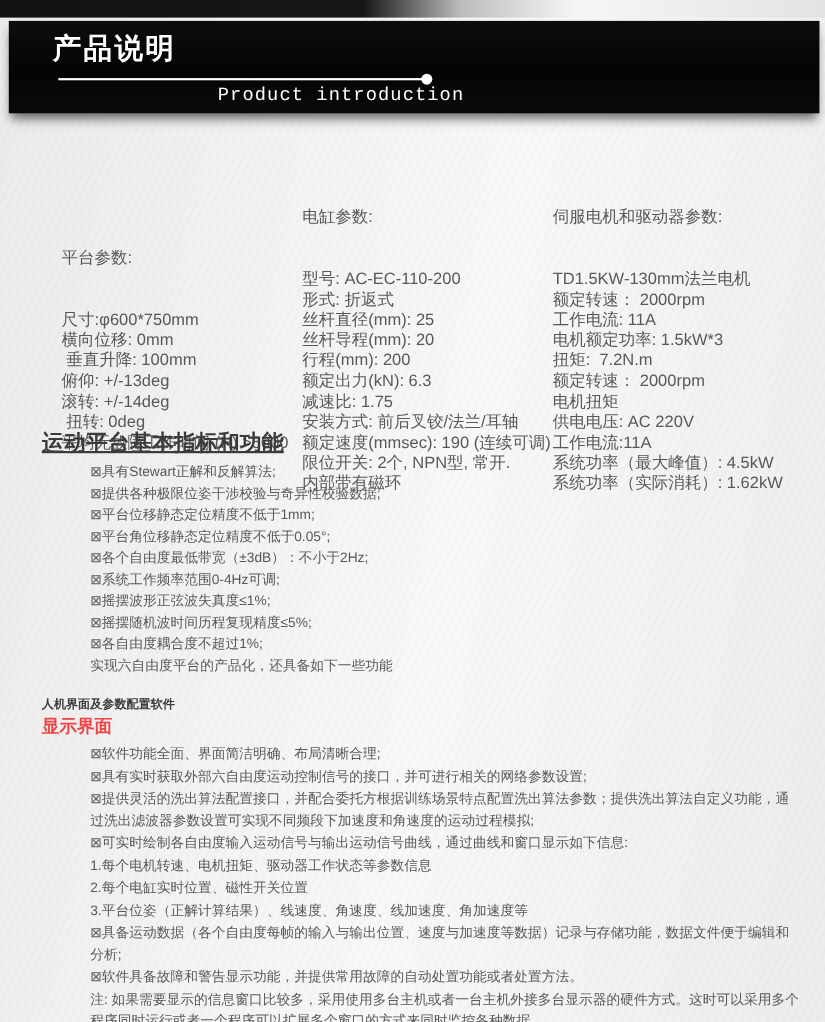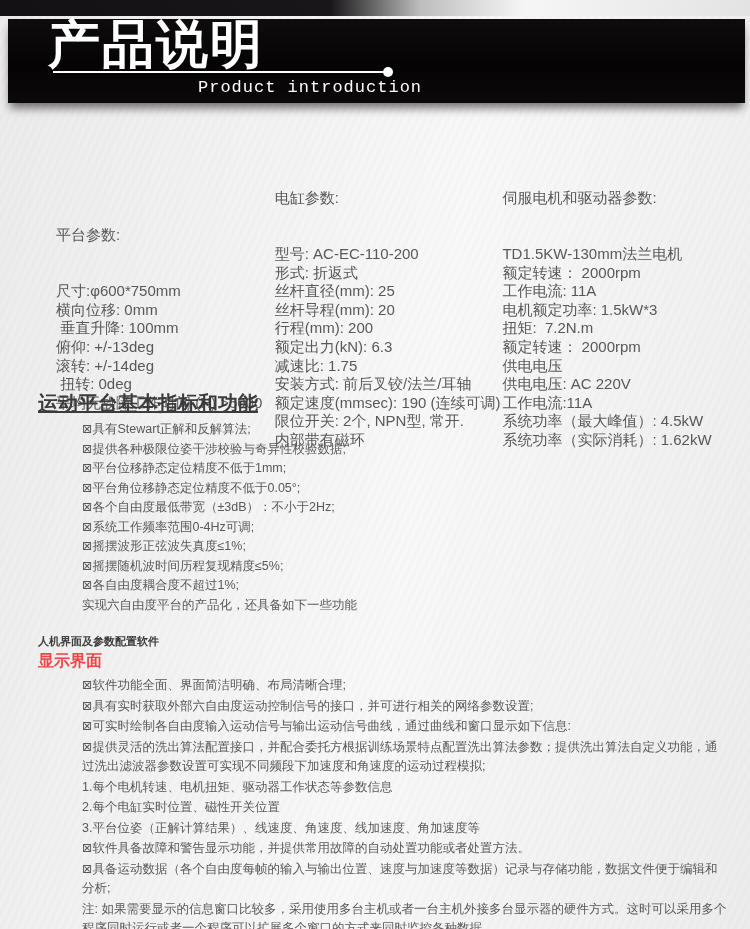--- a/index.html
+++ b/index.html
@@ -23,7 +23,7 @@
   }
   .page-title{
     position:absolute;left:40px;top:2px;margin:0;
-    font-size:52px;line-height:46px;font-weight:bold;color:#ffffff;letter-spacing:2px;
+    font-size:26px;line-height:46px;font-weight:bold;color:#ffffff;letter-spacing:2px;
   }
   .title-rule{
     position:absolute;left:45px;top:52px;width:334px;height:2px;background:#ffffff;

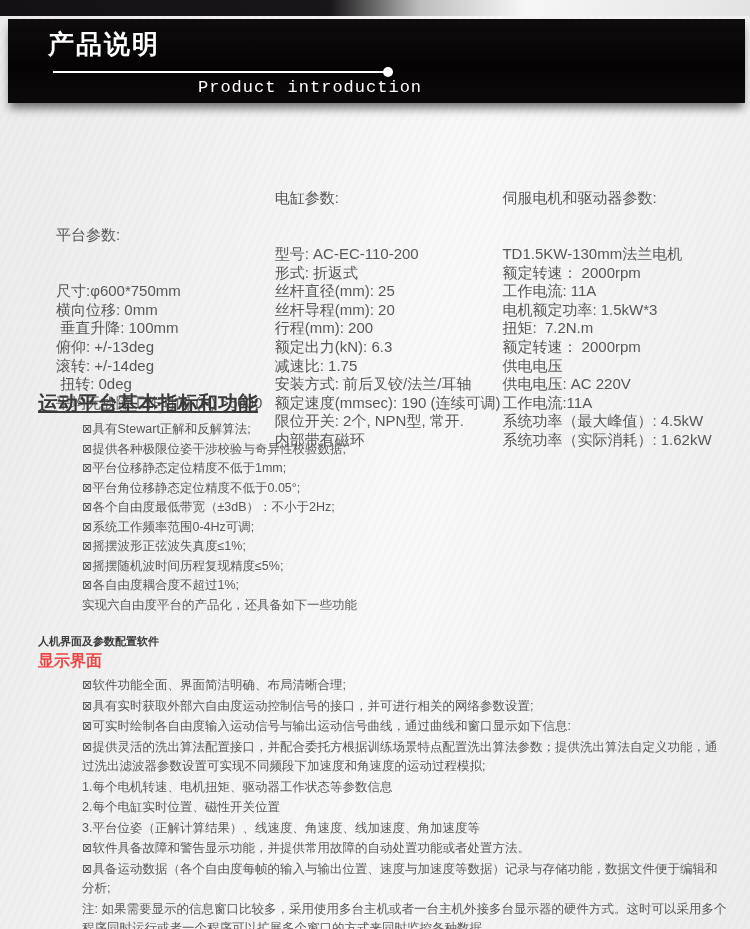--- a/index.html
+++ b/index.html
@@ -81,7 +81,7 @@
   </div>
   <div class="spec-col c3">
     <div>伺服电机和驱动器参数:</div>
-    <div><div>TD1.5KW-130mm法兰电机</div><div>额定转速： 2000rpm</div><div>工作电流: 11A</div><div>电机额定功率: 1.5kW*3</div><div>扭矩:  7.2N.m</div><div>额定转速： 2000rpm</div><div>供电电压</div><div>供电电压: AC 220V</div><div>工作电流:11A</div><div>系统功率（最大峰值）: 4.5kW</div><div>系统功率（实际消耗）: 1.62kW</div></div>
+    <div><div>TD1.5KW-130mm法兰电机</div><div>额定转速： 2000rpm</div><div>工作电流: 11A</div><div>电机额定功率: 1.5kW*3</div><div>扭矩:  7.2N.m</div><div>额定转速： 2000rpm</div><div>电机扭矩</div><div>供电电压: AC 220V</div><div>工作电流:11A</div><div>系统功率（最大峰值）: 4.5kW</div><div>系统功率（实际消耗）: 1.62kW</div></div>
   </div>
 </div>
 

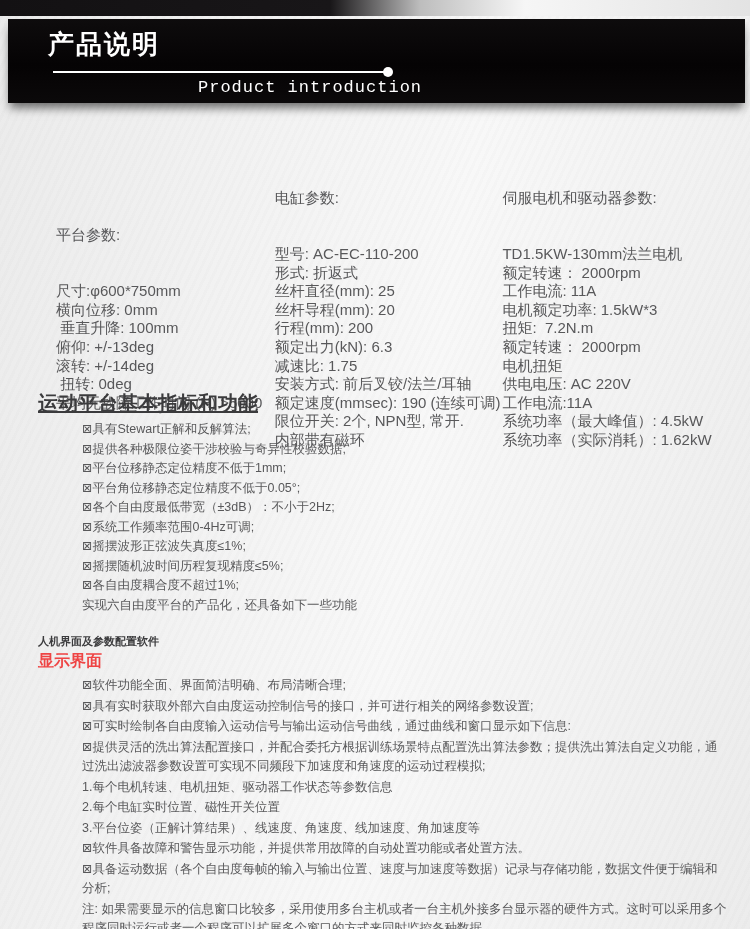--- a/index.html
+++ b/index.html
@@ -107,8 +107,8 @@
   <div>
       <div class="check-item">⊠软件功能全面、界面简洁明确、布局清晰合理;</div>
       <div class="check-item">⊠具有实时获取外部六自由度运动控制信号的接口，并可进行相关的网络参数设置;</div>
+      <div class="check-item">⊠提供灵活的洗出算法配置接口，并配合委托方根据训练场景特点配置洗出算法参数；提供洗出算法自定义功能，通过洗出滤波器参数设置可实现不同频段下加速度和角速度的运动过程模拟;</div>
       <div class="check-item">⊠可实时绘制各自由度输入运动信号与输出运动信号曲线，通过曲线和窗口显示如下信息:</div>
-      <div class="check-item">⊠提供灵活的洗出算法配置接口，并配合委托方根据训练场景特点配置洗出算法参数；提供洗出算法自定义功能，通过洗出滤波器参数设置可实现不同频段下加速度和角速度的运动过程模拟;</div>
       <div class="check-item">1.每个电机转速、电机扭矩、驱动器工作状态等参数信息</div>
       <div class="check-item">2.每个电缸实时位置、磁性开关位置</div>
       <div class="check-item">3.平台位姿（正解计算结果）、线速度、角速度、线加速度、角加速度等</div>

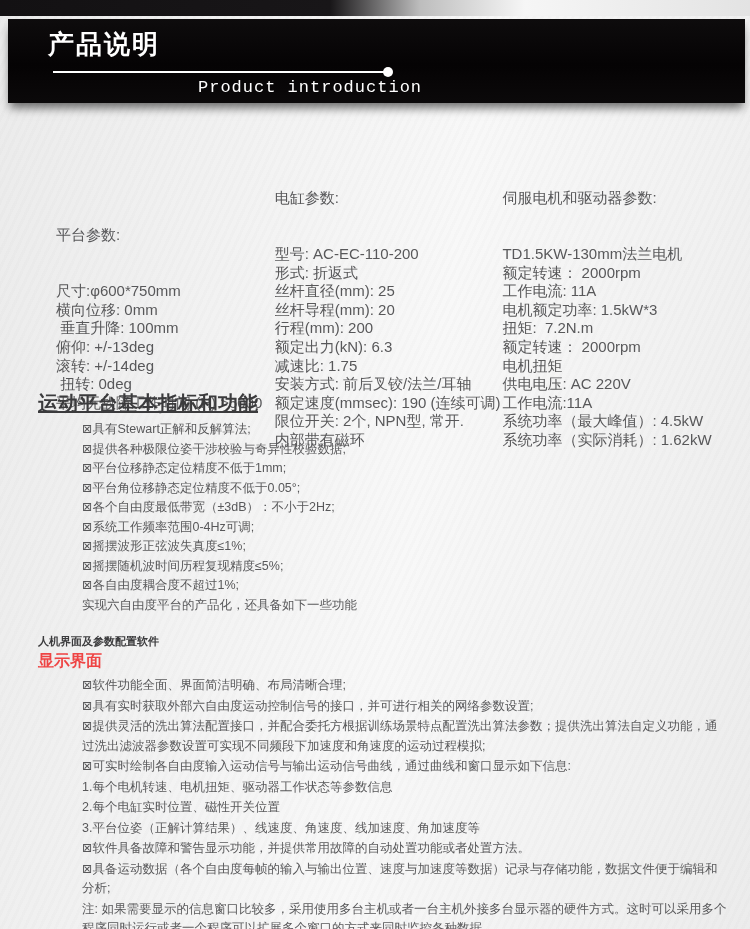--- a/index.html
+++ b/index.html
@@ -112,8 +112,8 @@
       <div class="check-item">1.每个电机转速、电机扭矩、驱动器工作状态等参数信息</div>
       <div class="check-item">2.每个电缸实时位置、磁性开关位置</div>
       <div class="check-item">3.平台位姿（正解计算结果）、线速度、角速度、线加速度、角加速度等</div>
+      <div class="check-item">⊠具备运动数据（各个自由度每帧的输入与输出位置、速度与加速度等数据）记录与存储功能，数据文件便于编辑和分析;</div>
       <div class="check-item">⊠软件具备故障和警告显示功能，并提供常用故障的自动处置功能或者处置方法。</div>
-      <div class="check-item">⊠具备运动数据（各个自由度每帧的输入与输出位置、速度与加速度等数据）记录与存储功能，数据文件便于编辑和分析;</div>
       <div class="check-item">注: 如果需要显示的信息窗口比较多，采用使用多台主机或者一台主机外接多台显示器的硬件方式。这时可以采用多个程序同时运行或者一个程序可以扩展多个窗口的方式来同时监控各种数据。</div>
     </div>
 </section>

